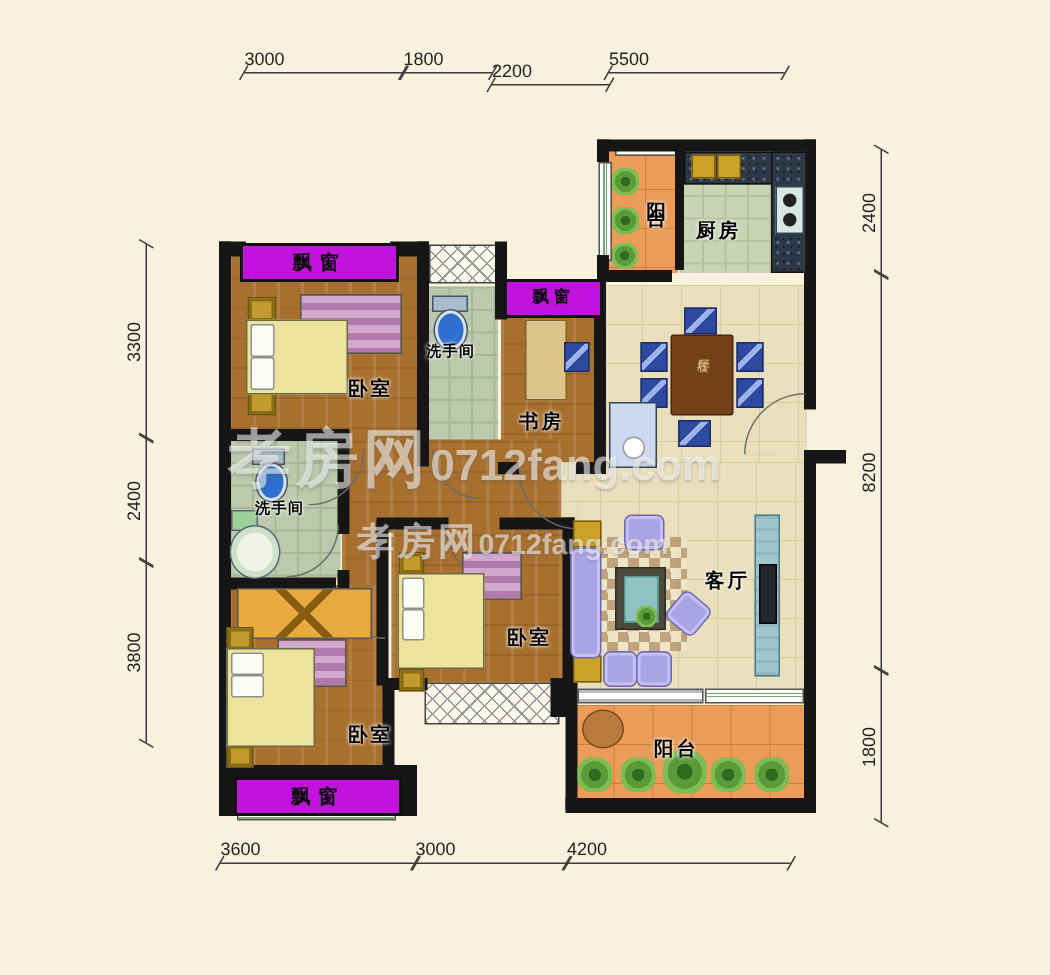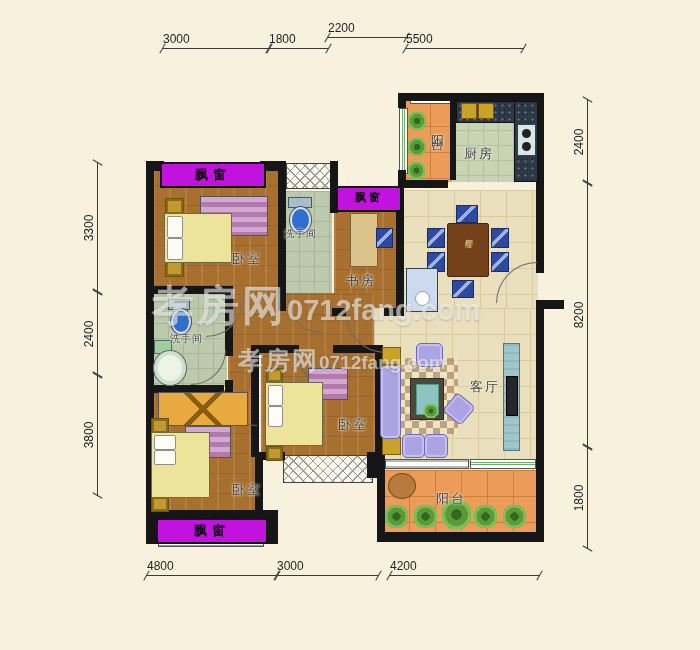--- a/index.html
+++ b/index.html
@@ -250,7 +250,7 @@
   <div class="dim dim-h" style="left:269px;top:48px;width:59px">
       <span class="dlbl">1800</span>
     </div>
-  <div class="dim dim-h" style="left:328px;top:37px;width:78px">
+  <div class="dim dim-h" style="left:328px;top:56px;width:78px">
       <span class="dlbl">2200</span>
     </div>
   <div class="dim dim-h" style="left:406px;top:48px;width:117px">

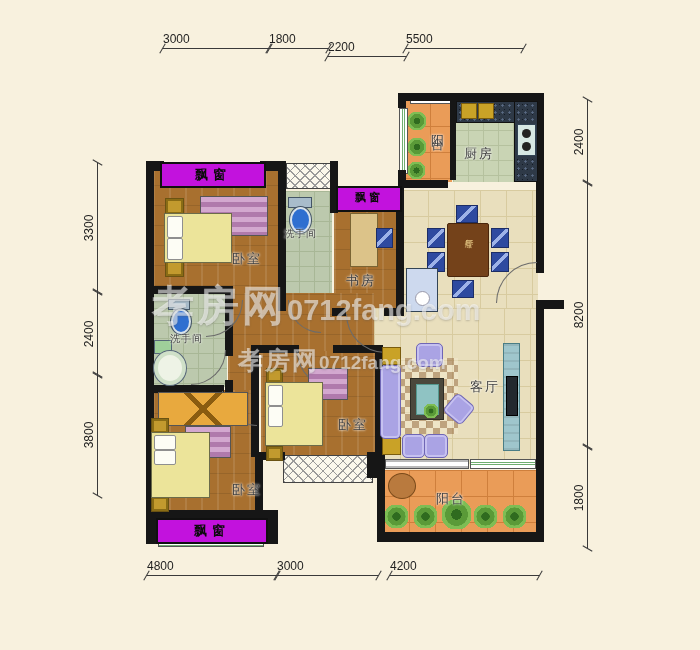--- a/index.html
+++ b/index.html
@@ -47,7 +47,7 @@
   .desk{background:#dcc389;border:1px solid #7a6433;}
   .rug{background-image:repeating-conic-gradient(#8a5a30 0 90deg,#f3ead2 90deg 180deg);background-size:14px 14px;opacity:.45;}
   
-  .rlbl{position:absolute;font-size:13px;font-weight:normal;color:#404040;letter-spacing:2px;white-space:nowrap;text-shadow:0 0 2px rgba(255,255,255,.95),0 0 3px rgba(255,255,255,.8);}
+  .rlbl{position:absolute;font-size:13px;font-weight:bold;color:#000000;letter-spacing:2px;white-space:nowrap;text-shadow:0 0 2px rgba(255,255,255,.95),0 0 3px rgba(255,255,255,.8);}
   .rlbl.sm{font-size:10px;letter-spacing:1px;}
   .vtext{writing-mode:vertical-rl;letter-spacing:3px;}
   .baylbl{position:absolute;left:0;right:0;text-align:center;font-size:13px;font-weight:bold;color:#0b0b0b;letter-spacing:5px;}

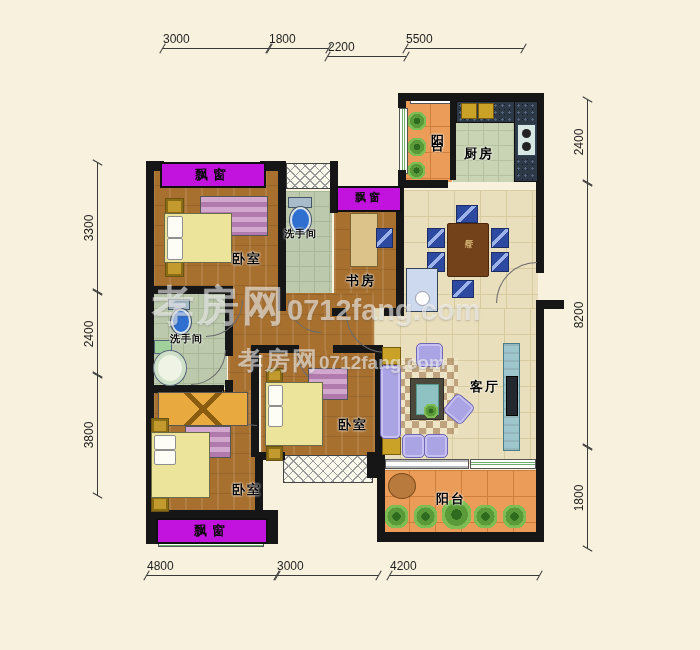--- a/index.html
+++ b/index.html
@@ -278,7 +278,7 @@
     </div>
 
   <div class="dim dim-h" style="left:147px;top:575px;width:130px">
-      <span class="dlbl" style="top:-17px">4800</span>
+      <span class="dlbl" style="top:-17px">3600</span>
     </div>
   <div class="dim dim-h" style="left:277px;top:575px;width:101px">
       <span class="dlbl" style="top:-17px">3000</span>

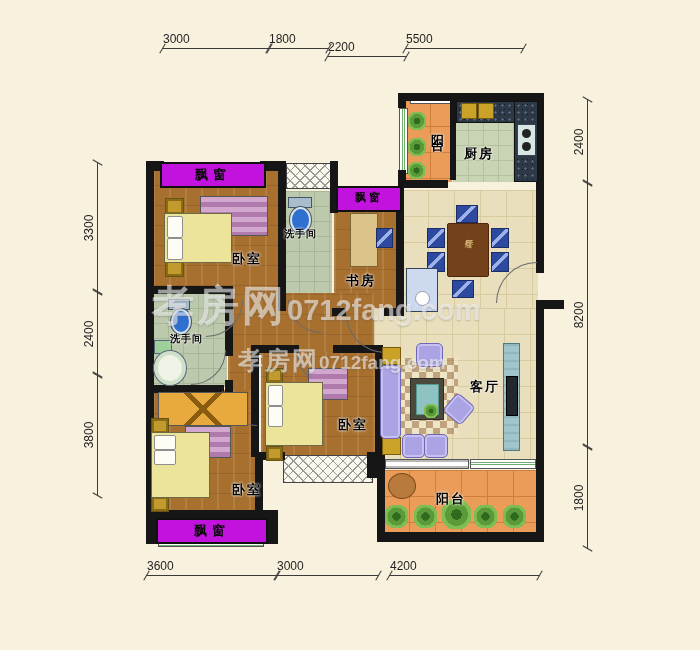--- a/index.html
+++ b/index.html
@@ -283,7 +283,7 @@
   <div class="dim dim-h" style="left:277px;top:575px;width:101px">
       <span class="dlbl" style="top:-17px">3000</span>
     </div>
-  <div class="dim dim-h" style="left:390px;top:575px;width:149px">
+  <div class="dim dim-h" style="left:378px;top:575px;width:149px">
       <span class="dlbl" style="top:-17px">4200</span>
     </div>
 

